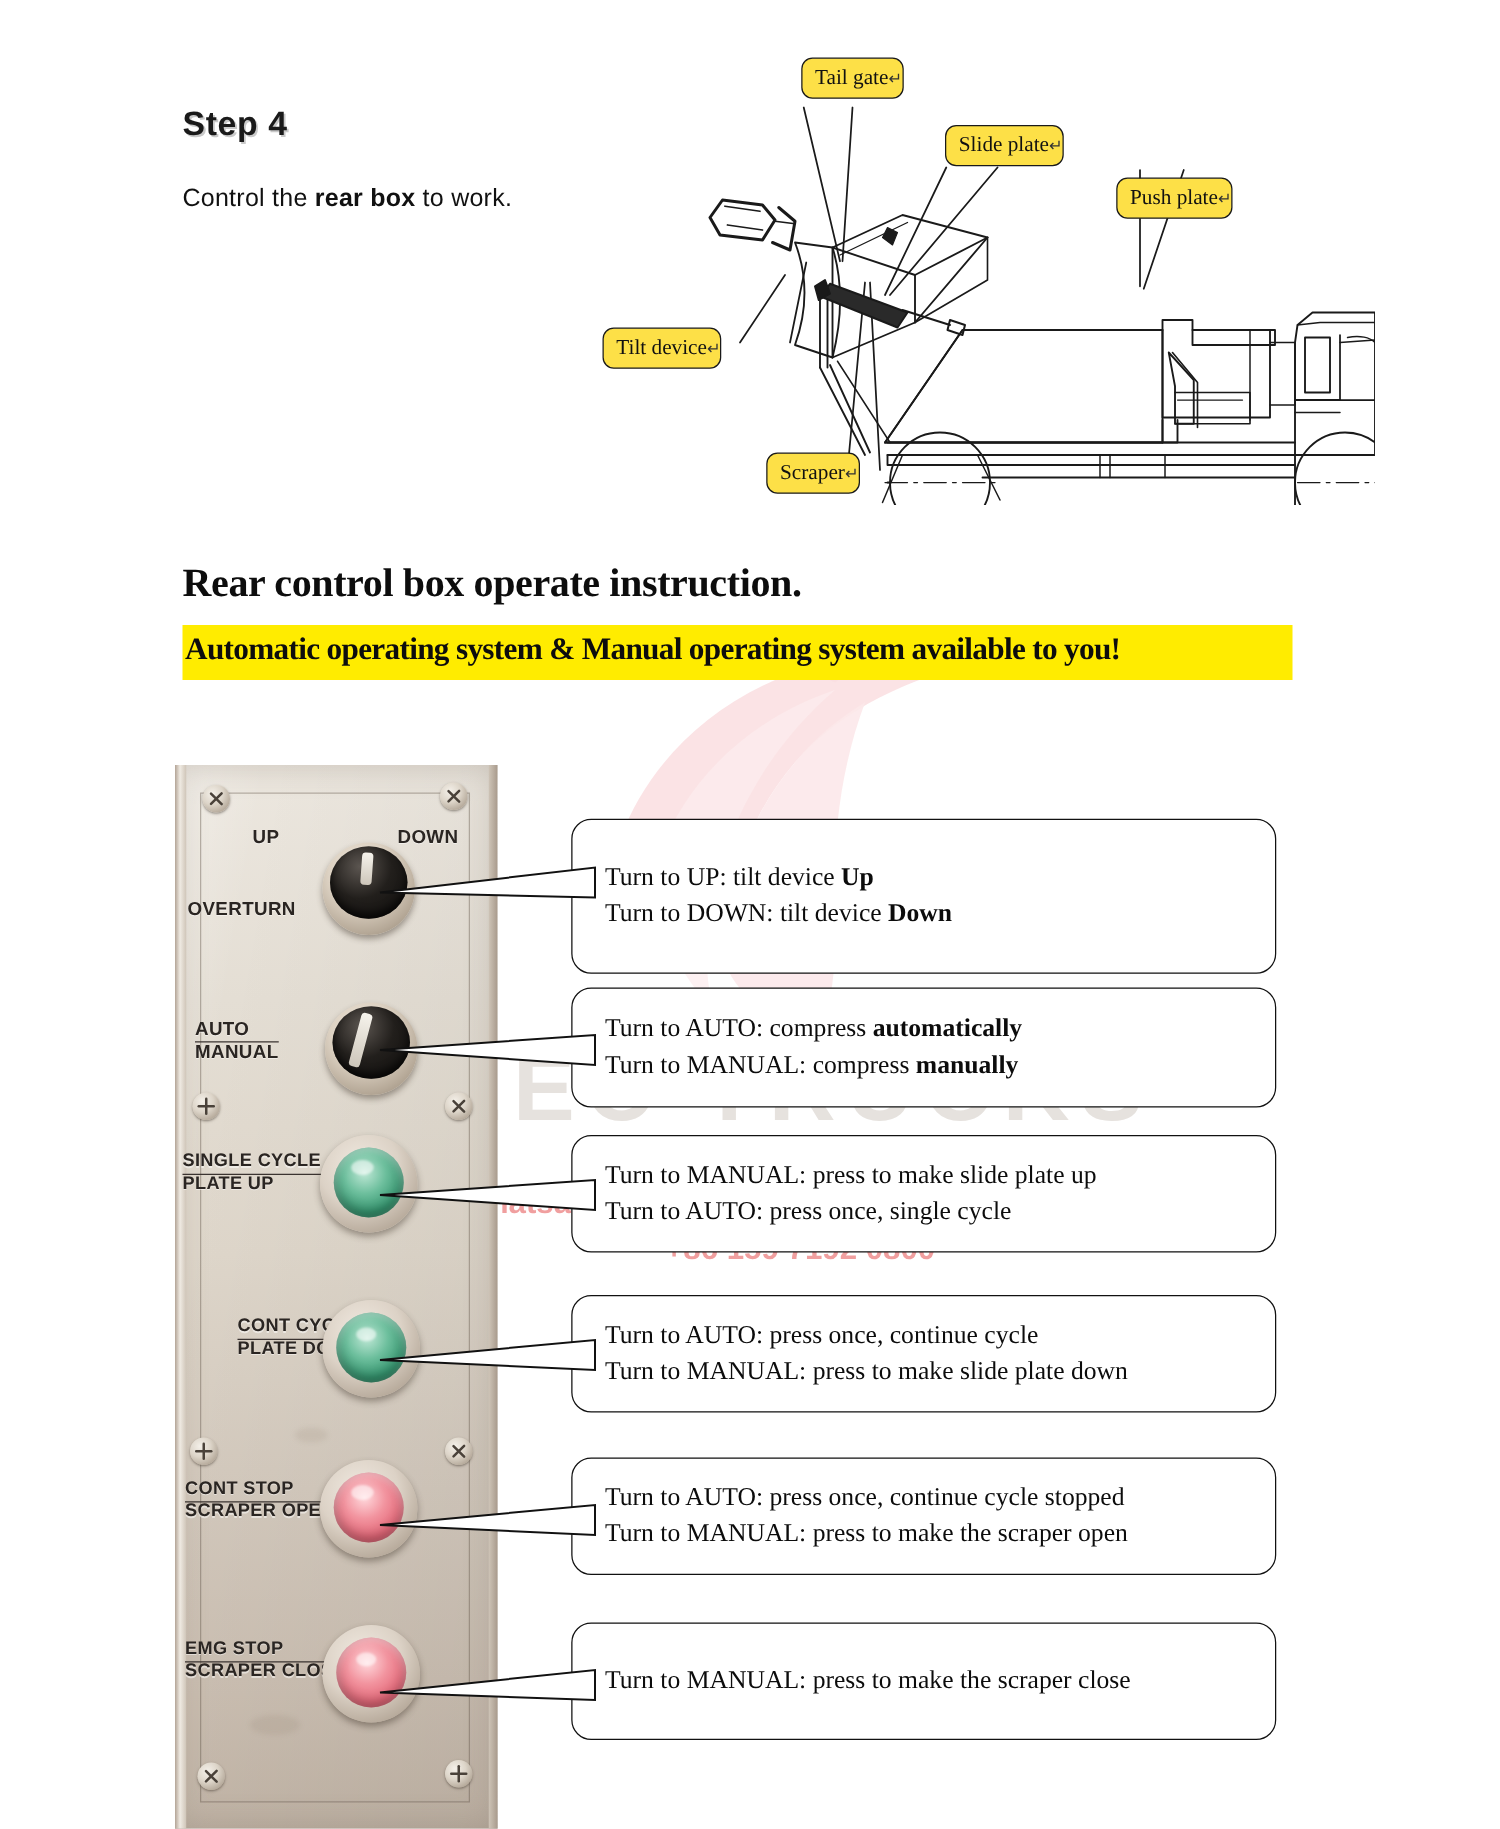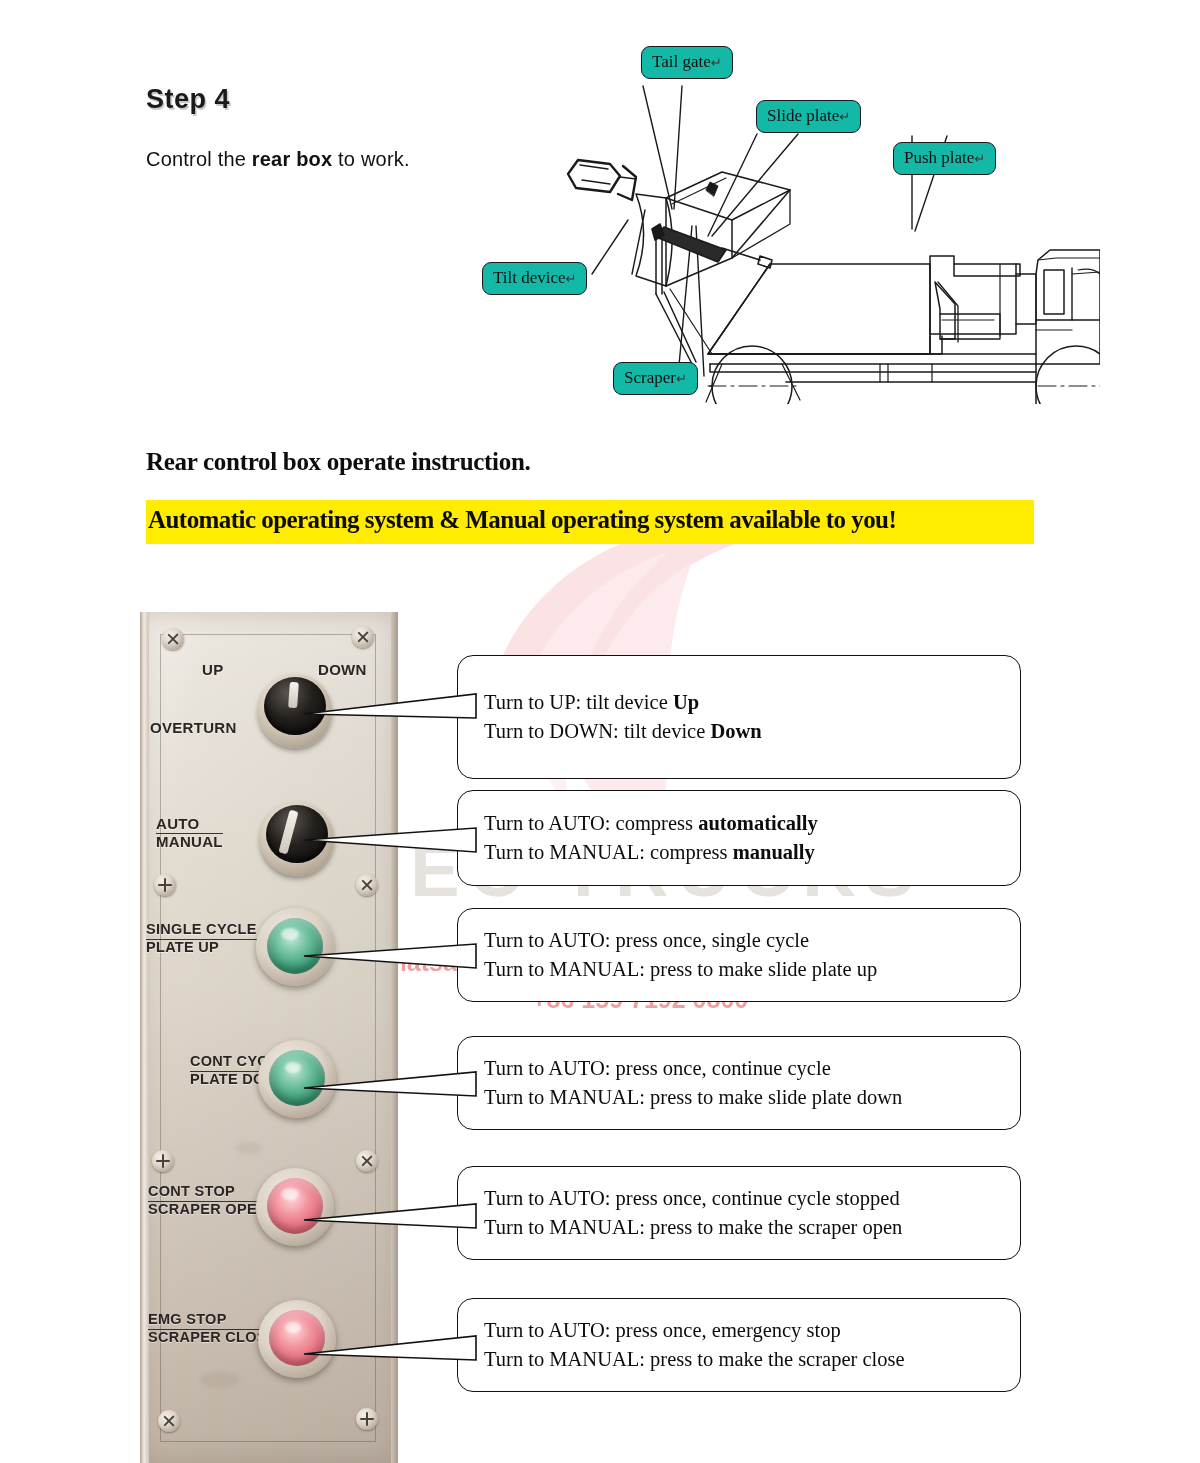--- a/index.html
+++ b/index.html
@@ -54,10 +54,10 @@
 
   .dlabel{
     position:absolute;
-    border:1.6px solid #1a1a1a;border-radius:9px;background:#14b8a6;
+    border:1.6px solid #1a1a1a;border-radius:9px;background:#fde047;
     font-family:"Liberation Serif", serif;
     font-size:17px;color:#111;
-    padding:5px 10px 6px 10px;white-space:nowrap;
+    padding:5px 0 6px 10px;white-space:nowrap;
     text-align:center;
   }
   .dlabel .ret{font-size:13px;color:#333;}

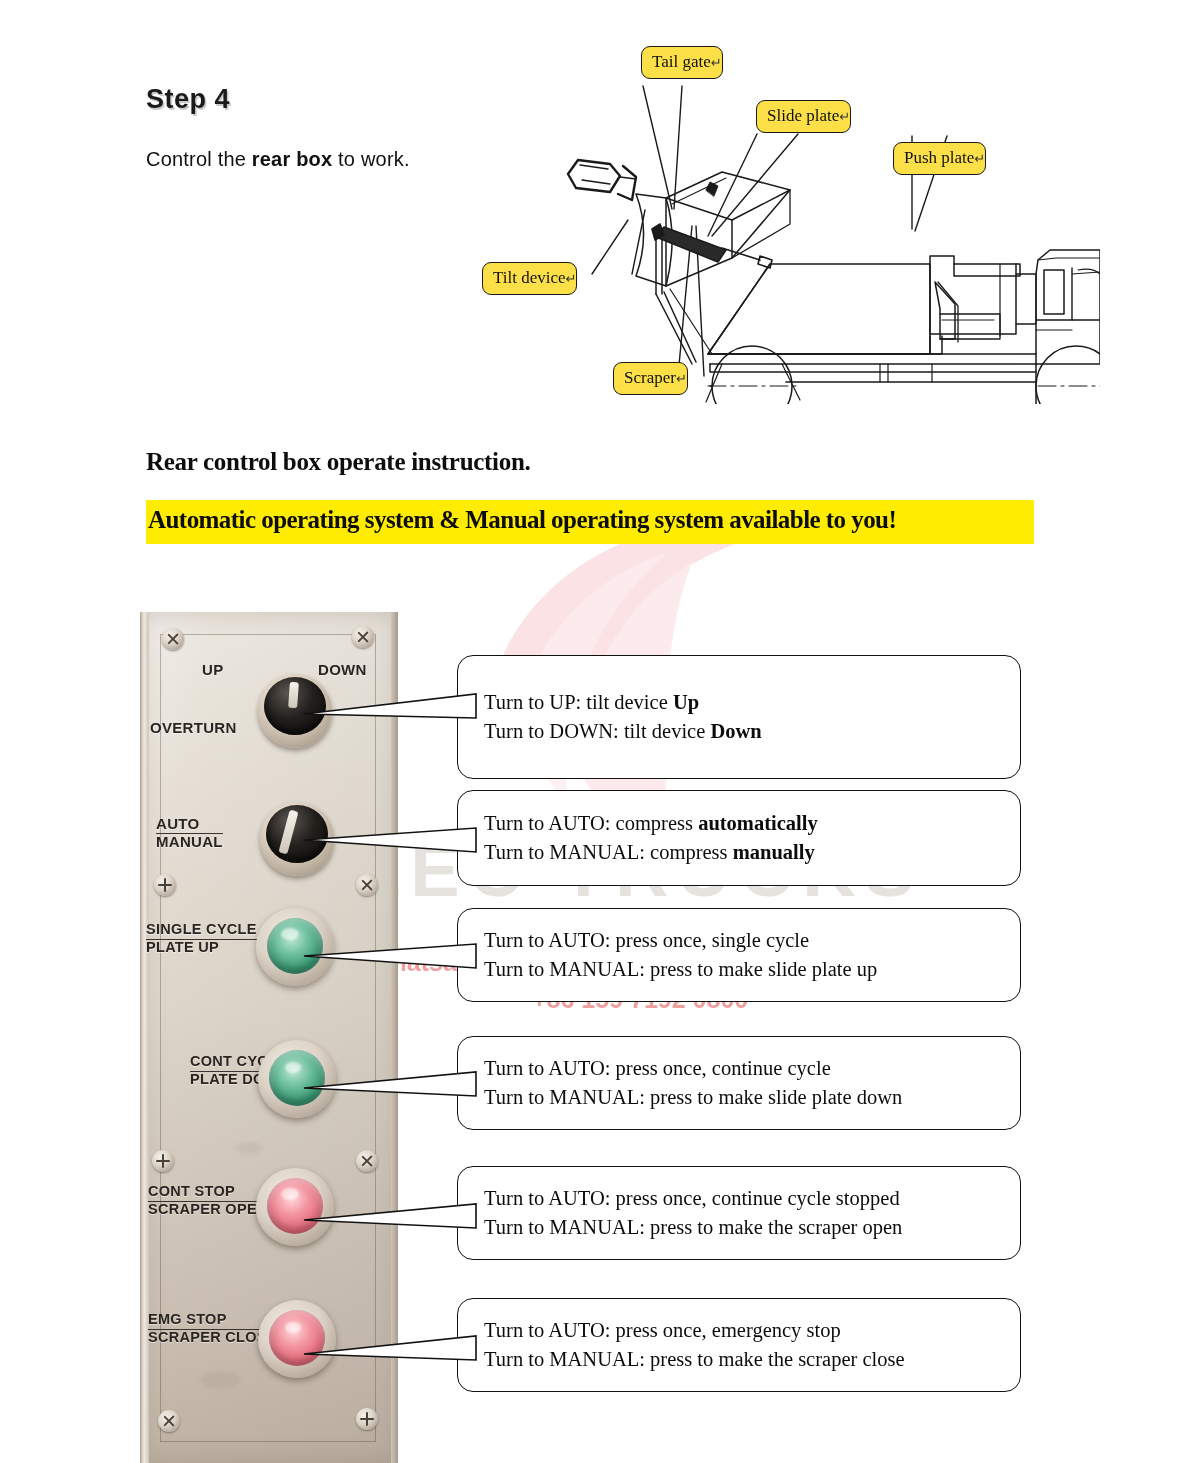--- a/index.html
+++ b/index.html
@@ -66,7 +66,7 @@
   .sec-head{
     position:absolute;left:146px;top:448px;
     font-family:"Liberation Serif", serif;
-    font-size:25px;font-weight:bold;color:#0d0d0d;
+    font-size:32px;font-weight:bold;color:#0d0d0d;
     letter-spacing:-.3px;white-space:nowrap;
   }
   .sec-hl{

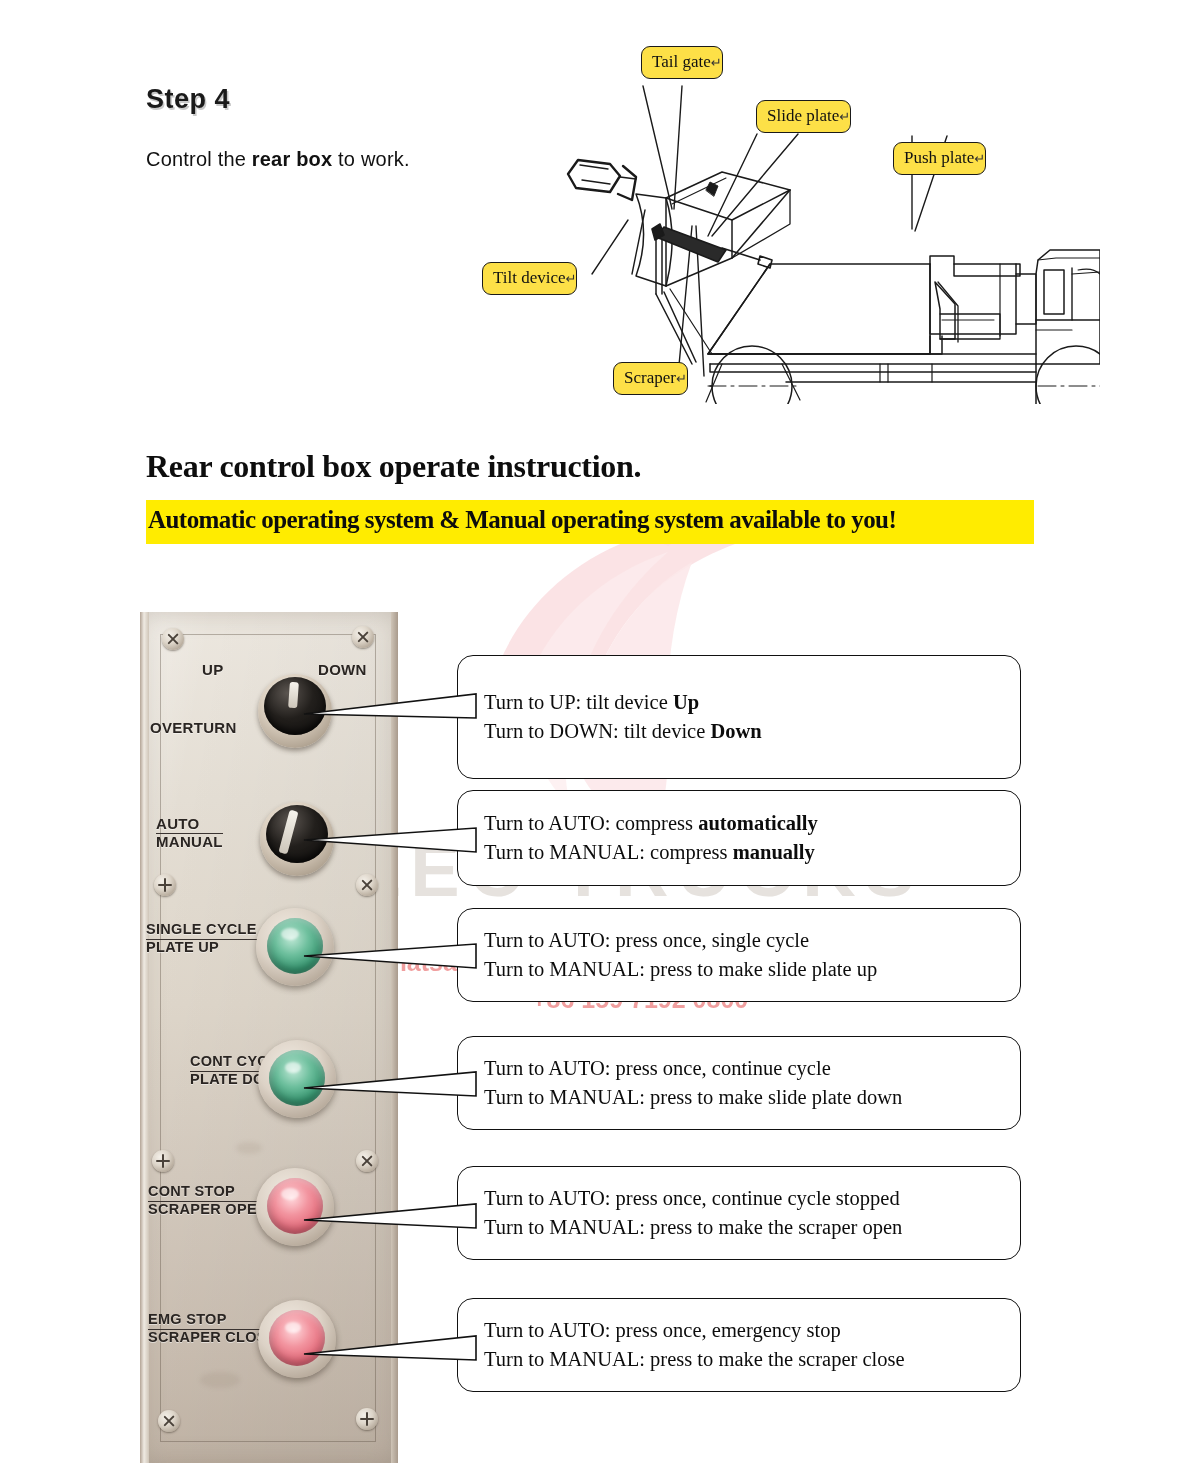--- a/index.html
+++ b/index.html
@@ -417,8 +417,8 @@
     </div>
 
     <div class="callout" style="left:457px;top:908px;width:564px;height:94px;">
+      <div class="ln">Turn  to MANUAL: press to make slide  plate up</div>
       <div class="ln">Turn  to AUTO: press once, single  cycle</div>
-      <div class="ln">Turn  to MANUAL: press to make slide  plate up</div>
     </div>
 
     <div class="callout" style="left:457px;top:1036px;width:564px;height:94px;">

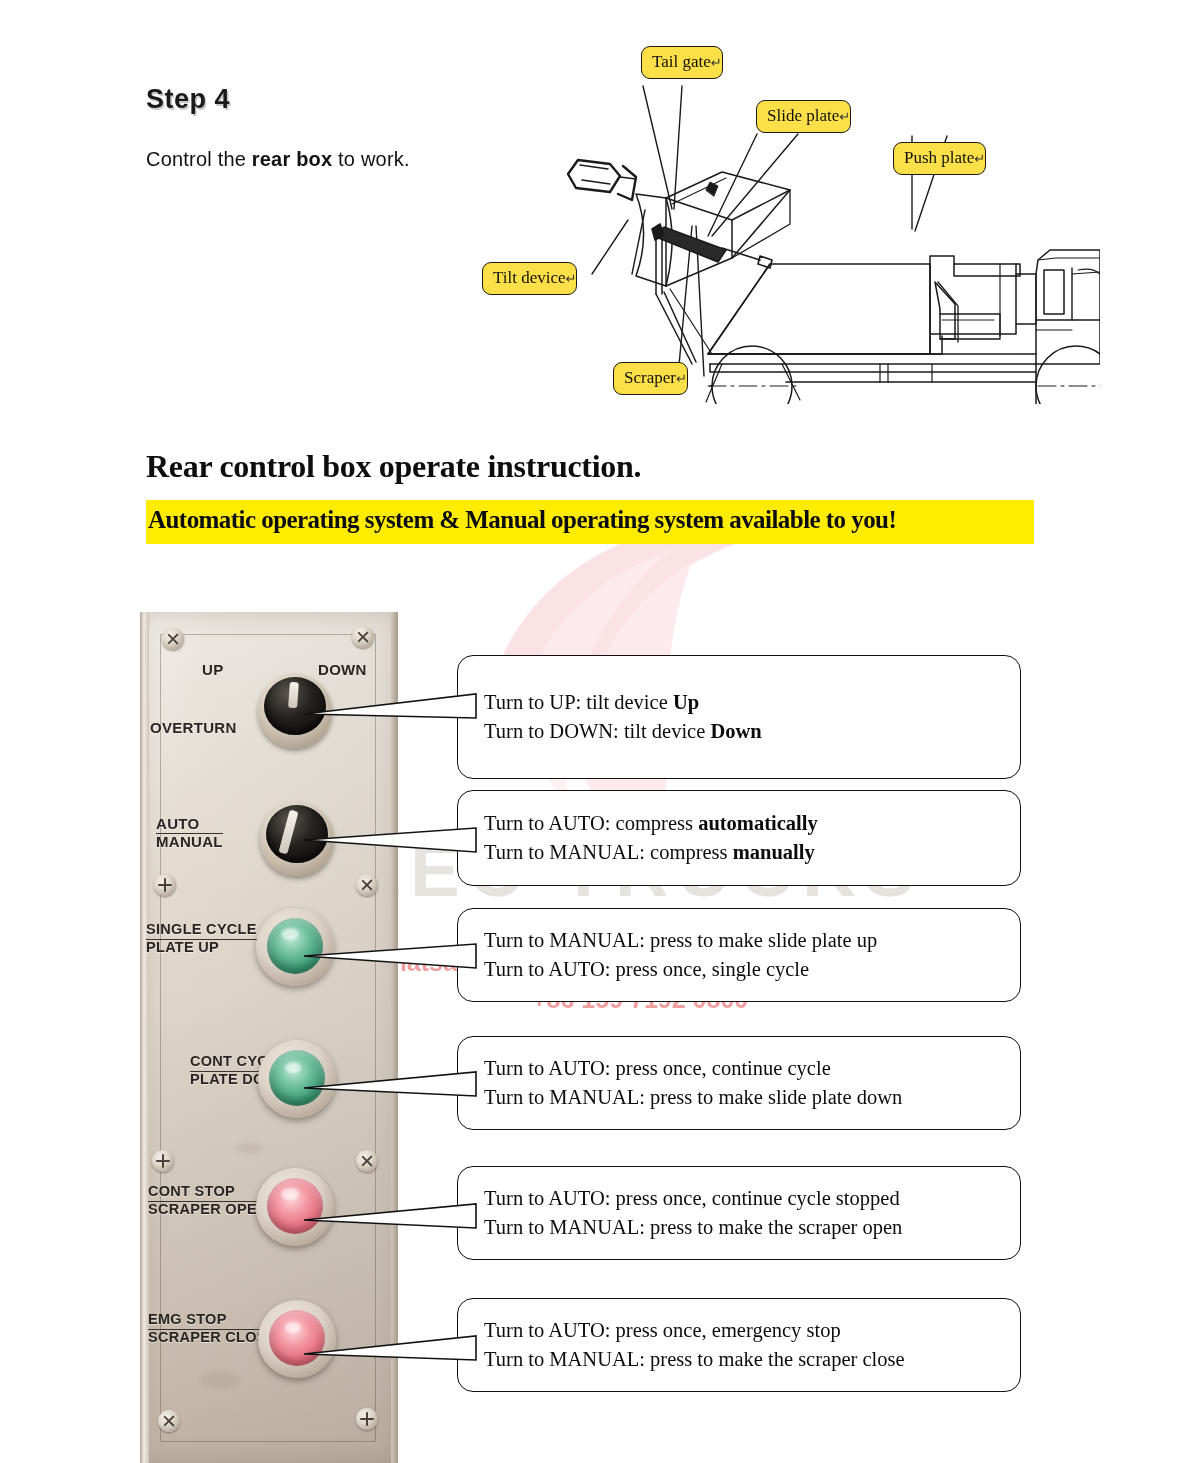--- a/index.html
+++ b/index.html
@@ -432,7 +432,6 @@
     </div>
 
     <div class="callout" style="left:457px;top:1298px;width:564px;height:94px;">
-      <div class="ln">Turn  to AUTO: press once, emergency  stop</div>
       <div class="ln">Turn  to MANUAL:  press to make the scraper  close</div>
     </div>
 

